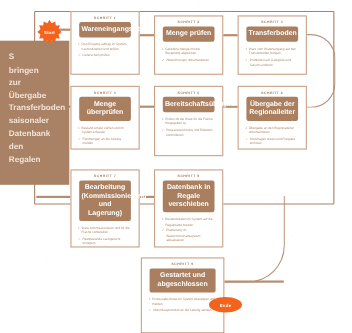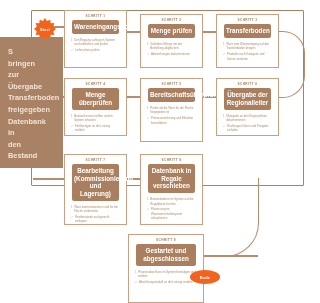--- a/index.html
+++ b/index.html
@@ -242,7 +242,7 @@
     <span>zur</span>
     <span>Übergabe</span>
     <span>Transferboden</span>
-    <span>freigegeben</span>
+    <span>saisonaler</span>
     <span>Datenbank</span>
     <span>in</span>
     <span>den</span>

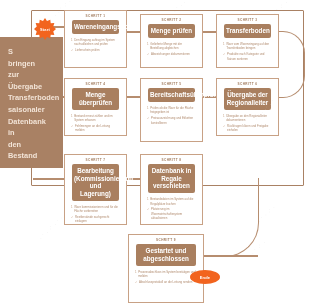--- a/index.html
+++ b/index.html
@@ -244,7 +244,6 @@
     <span>Transferboden</span>
     <span>saisonaler</span>
     <span>Datenbank</span>
-    <span>in</span>
     <span>den</span>
     <span>Bestand</span>
   </div>

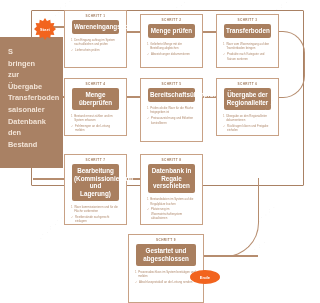--- a/index.html
+++ b/index.html
@@ -245,7 +245,7 @@
     <span>saisonaler</span>
     <span>Datenbank</span>
     <span>den</span>
-    <span>Bestand</span>
+    <span>Regalen</span>
   </div>
 
   <div class="start-badge">

